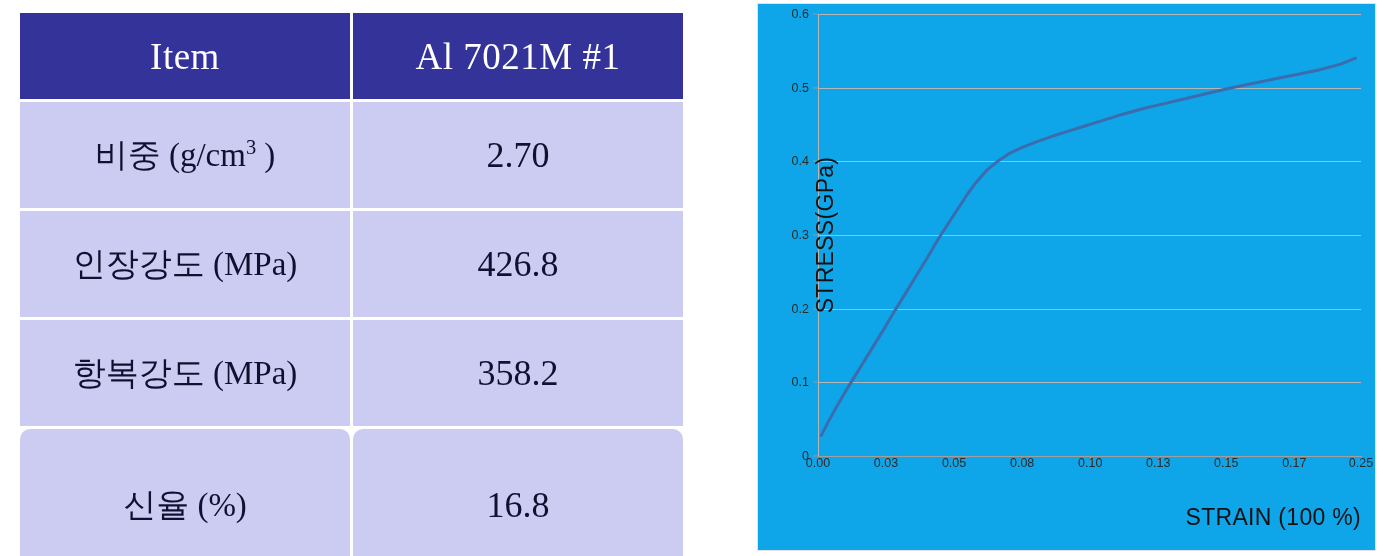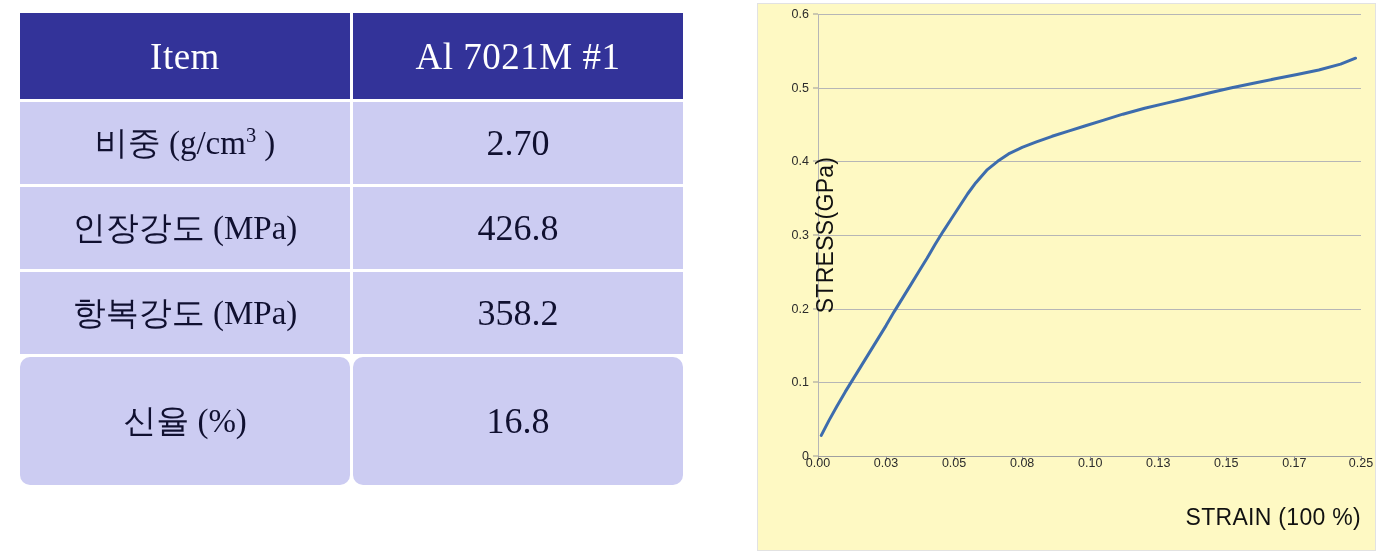--- a/index.html
+++ b/index.html
@@ -63,7 +63,7 @@
     width: 619px;
     height: 548px;
     border: 1px solid #e2e2e2;
-    background: #fef9c3;
+    background: #0ea5e9;
     box-sizing: border-box;
   }
   #plot-area {

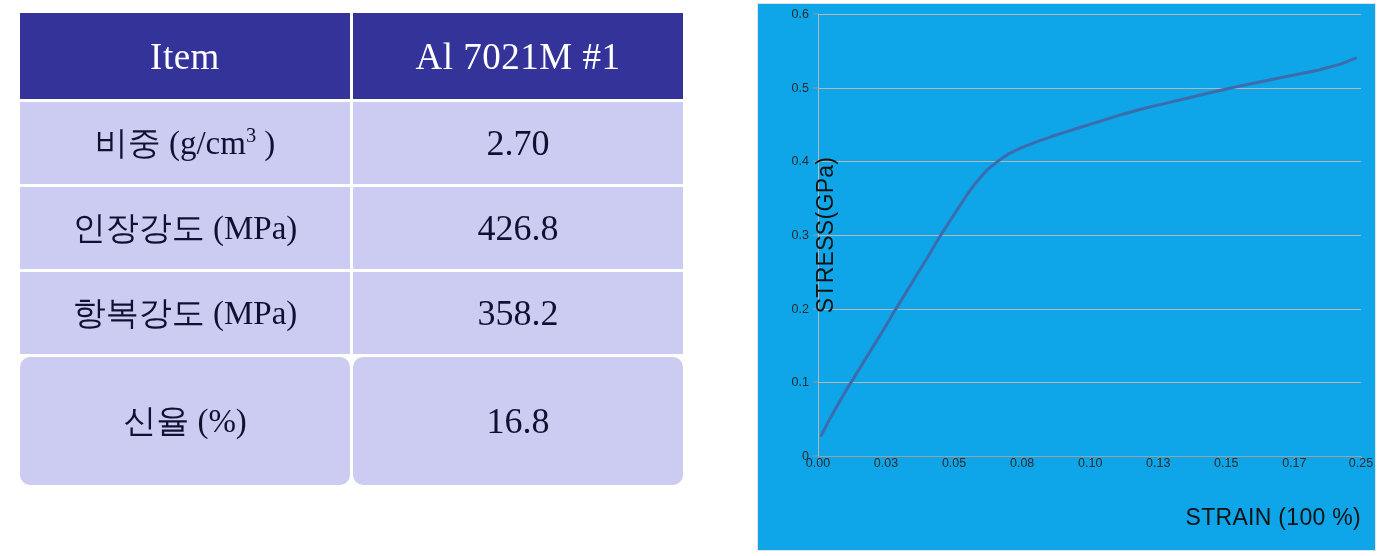--- a/index.html
+++ b/index.html
@@ -47,7 +47,7 @@
     font-family: "Liberation Serif", serif;
     font-size: 33px;
     height: 82px;
-    padding: 0;
+    padding: 12px;
     text-align: center;
     vertical-align: middle;
   }

